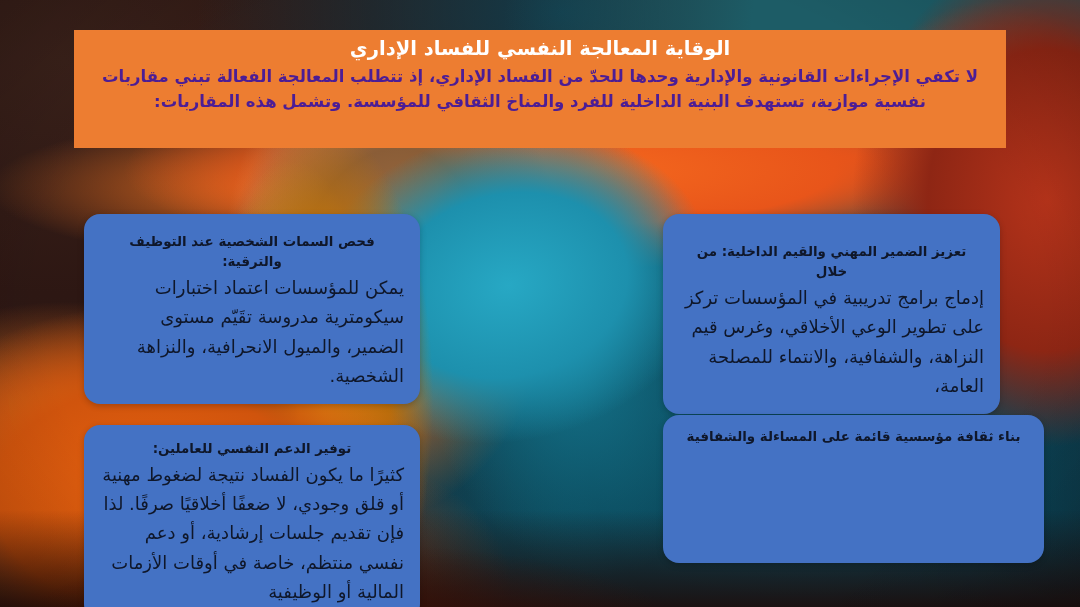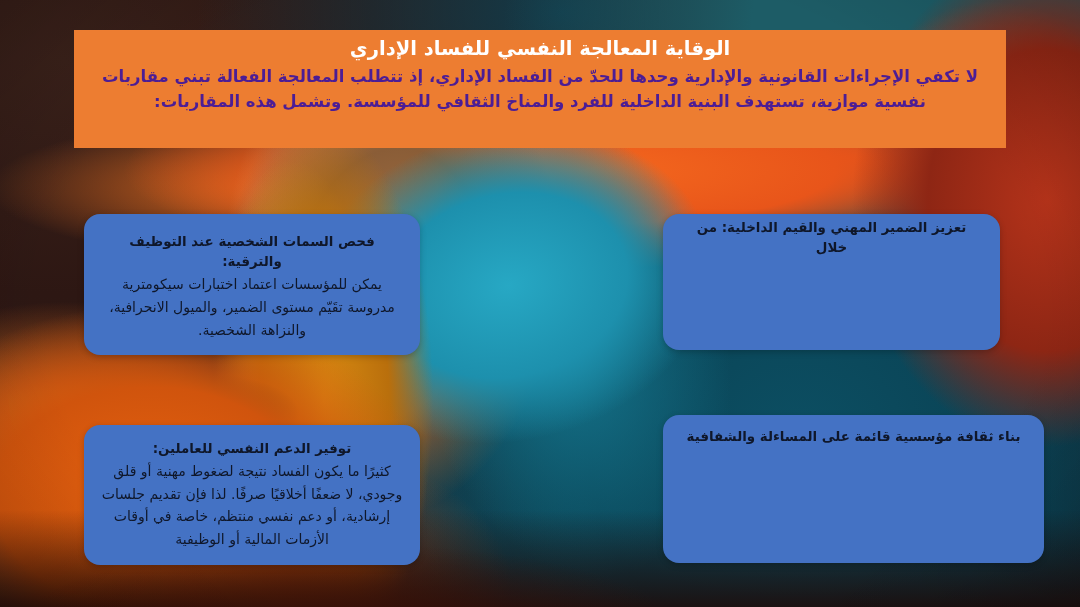--- a/index.html
+++ b/index.html
@@ -175,7 +175,7 @@
   }
   #card-professional-conscience {
     left: 663px; top: 214px;  width: 337px; min-height: 136px;
-    padding-top: 4px;
+    padding-top: 28px;
   }
   #card-psychological-support {
     left: 84px;  top: 425px;  width: 336px; min-height: 135px;

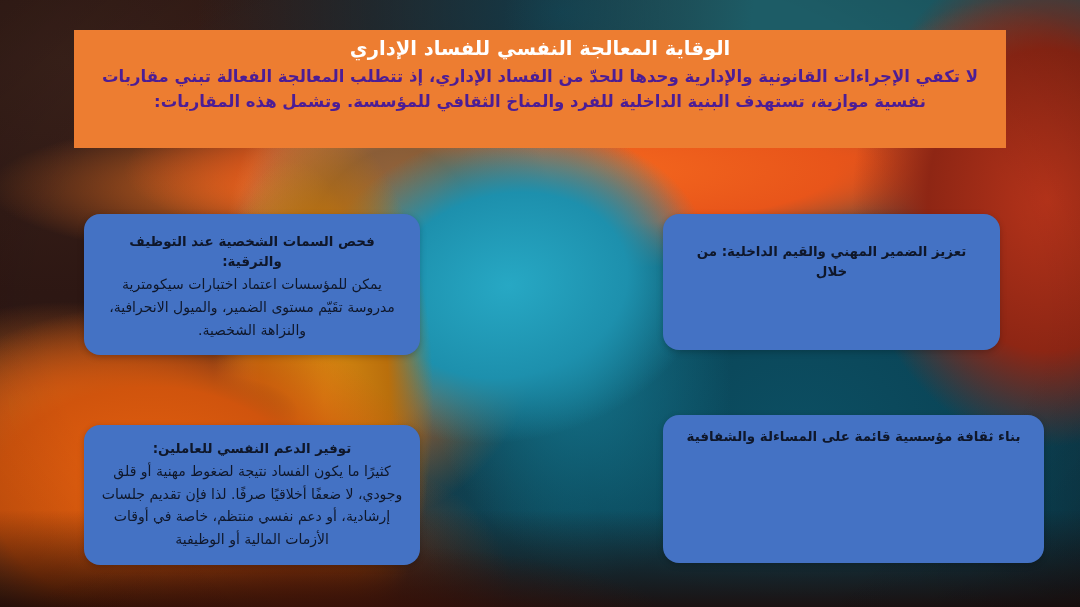--- a/index.html
+++ b/index.html
@@ -163,9 +163,10 @@
   }
 
   .card-body {
-    font-size: 14px;
+    font-size: 18px;
     font-weight: normal;
     line-height: 1.62;
+    text-align: right;
   }
 
   

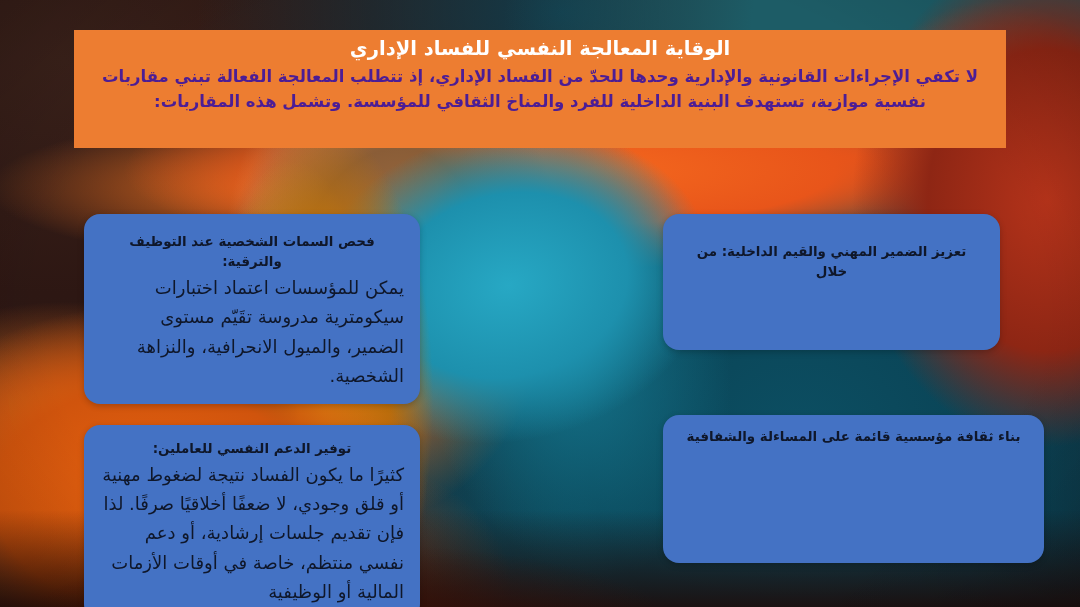--- a/index.html
+++ b/index.html
@@ -215,6 +215,7 @@
 
   <div class="card" id="card-professional-conscience">
     <div class="card-heading">تعزيز الضمير المهني والقيم الداخلية: من خلال</div>
+    <div class="card-body">إدماج برامج تدريبية في المؤسسات تركز على تطوير الوعي الأخلاقي، وغرس قيم النزاهة، والشفافية، والانتماء للمصلحة العامة،</div>
   </div>
 
   <div class="card" id="card-psychological-support">

